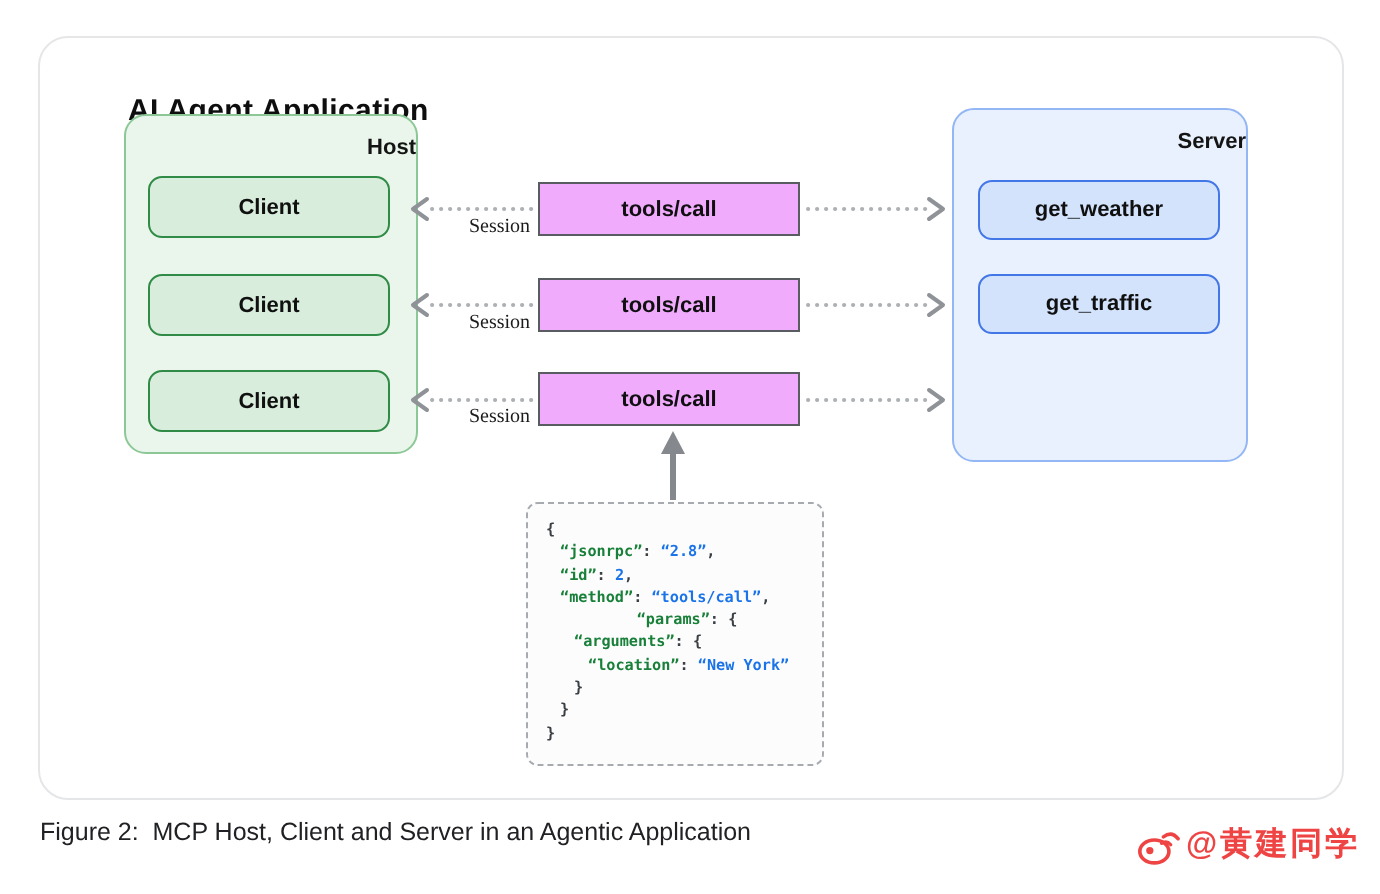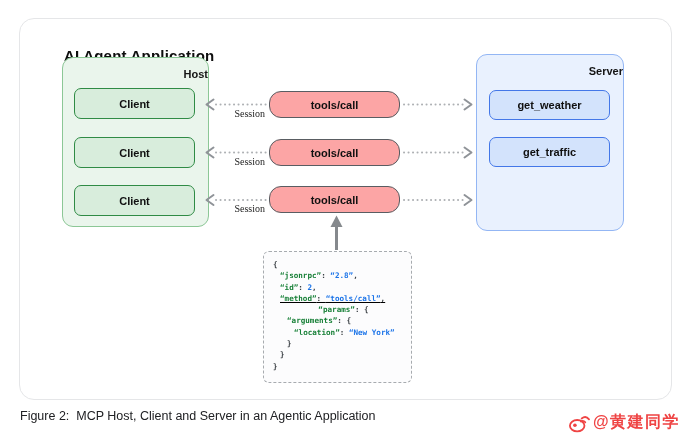--- a/index.html
+++ b/index.html
@@ -21,8 +21,8 @@
   .client.r1{top:30px}.client.r2{top:79px}.client.r3{top:127px}
   .tool{left:12px;width:119px;height:28px;background:#d3e3fc;border:1.4px solid #4377e8;}
   .tool.r1{top:35px}.tool.r2{top:82px}
-  .call{left:269px;width:129px;height:25px;background:#fca5a5;border:1.5px solid #595d62;
-        border-radius:12px;}
+  .call{left:269px;width:129px;height:25px;background:#f0abfc;border:1.5px solid #595d62;
+        border-radius:0;}
   .call.r1{top:91px}.call.r2{top:139px}.call.r3{top:186px}
   .session{position:absolute;left:203px;width:62px;text-align:right;font-size:10px;
            font-weight:500;color:#1b1b1b;font-family:Liberation Serif, serif;}

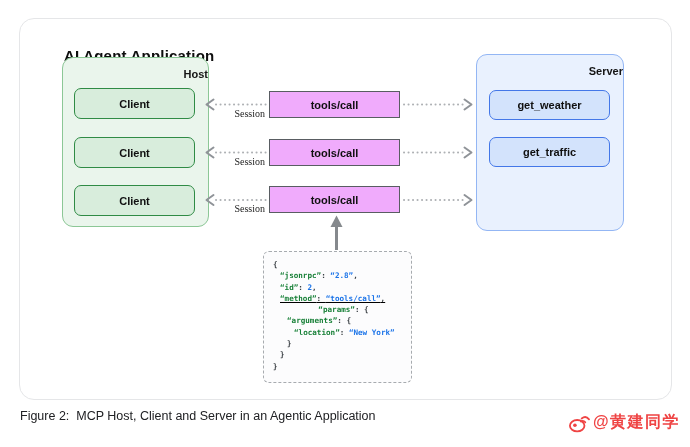--- a/index.html
+++ b/index.html
@@ -98,7 +98,7 @@
         <div class="code-line" style="padding-left: 0px;"><span class="tok-p">{</span></div>
         <div class="code-line" style="padding-left: 7px;"><span class="tok-k">“jsonrpc”</span><span class="tok-p">: </span><span class="tok-s">“2.8”</span><span class="tok-p">,</span></div>
         <div class="code-line" style="padding-left: 7px;"><span class="tok-k">“id”</span><span class="tok-p">: </span><span class="tok-n">2</span><span class="tok-p">,</span></div>
-        <div class="code-line" style="padding-left: 7px; text-decoration: underline;"><span class="tok-k">“method”</span><span class="tok-p">: </span><span class="tok-s">“tools/call”</span><span class="tok-p">,</span></div>
+        <div class="code-line" style="padding-left: 7px;"><span class="tok-k">“method”</span><span class="tok-p">: </span><span class="tok-s">“tools/call”</span><span class="tok-p">,</span></div>
         <div class="code-line" style="padding-left: 7px; text-align: center;"><span class="tok-k">“params”</span><span class="tok-p">: {</span></div>
         <div class="code-line" style="padding-left: 14px;"><span class="tok-k">“arguments”</span><span class="tok-p">: {</span></div>
         <div class="code-line" style="padding-left: 21px;"><span class="tok-k">“location”</span><span class="tok-p">: </span><span class="tok-s">“New York”</span></div>

